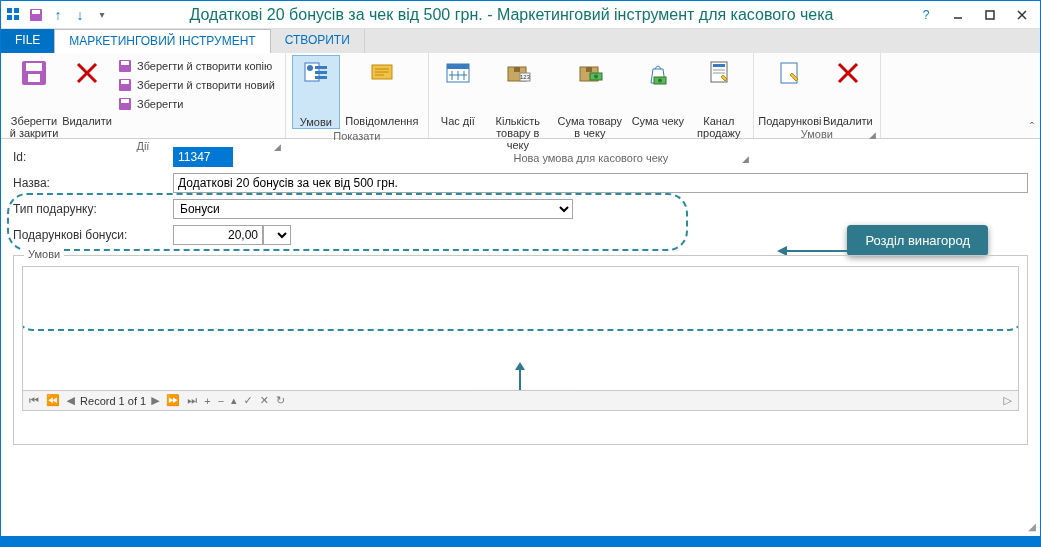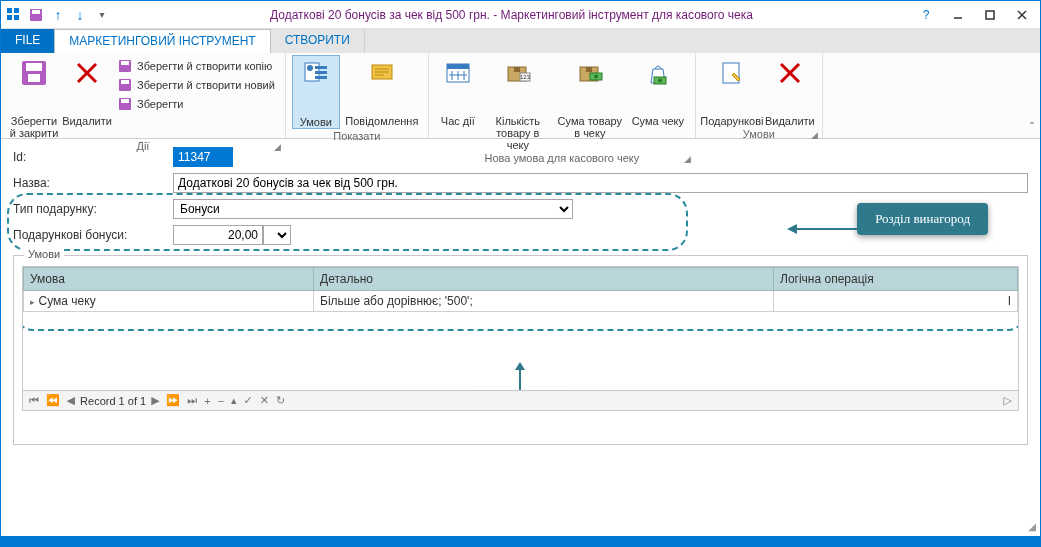--- a/index.html
+++ b/index.html
@@ -8,7 +8,7 @@
 .titlebar { height: 28px; background: #fff; display: flex; align-items: center; padding: 0 4px; border-bottom: 1px solid #e0e0e0; }
 .titlebar .qat { display: flex; gap: 4px; align-items: center; }
 .titlebar .qat span { width: 18px; height: 18px; display: inline-flex; align-items: center; justify-content: center; cursor: pointer; }
-.titlebar .title { flex: 1; text-align: center; color: #701a75; font-size: 12px; }
+.titlebar .title { flex: 1; text-align: center; color: #0f766e; font-size: 16px; }
 .titlebar .winctrl { display: flex; gap: 4px; }
 .titlebar .winctrl span { width: 28px; height: 20px; display: inline-flex; align-items: center; justify-content: center; cursor: pointer; }
 .tabs { height: 24px; display: flex; background: #e5e5e5; }

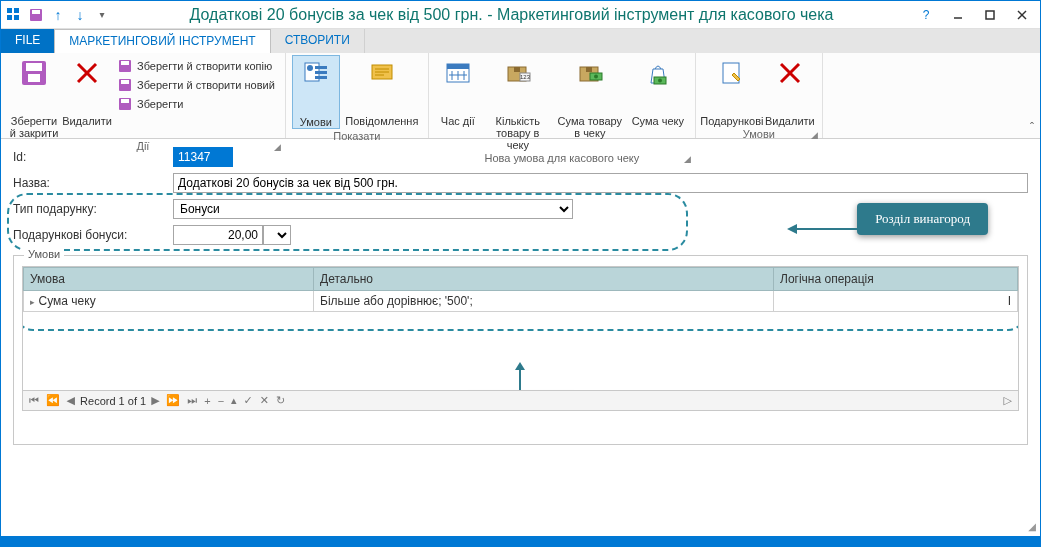--- a/index.html
+++ b/index.html
@@ -249,6 +249,18 @@
           </span>
           <span class="lbl">Сума чеку</span>
         </div>
+        <div class="bigbtn" style="width:56px">
+          <span class="ico">
+            <svg width="28" height="28">
+                <rect x="6" y="3" width="16" height="20" fill="#fff" stroke="#666"></rect>
+                <rect x="8" y="5" width="12" height="3" fill="#3b7bbf"></rect>
+                <line x1="8" y1="11" x2="20" y2="11" stroke="#999"></line>
+                <line x1="8" y1="14" x2="20" y2="14" stroke="#999"></line>
+                <path d="M18 16 l4 4 l-2 2 l-4 -4 z" fill="#f0c14b" stroke="#c08c00"></path>
+              </svg>
+          </span>
+          <span class="lbl">Канал продажу</span>
+        </div>
       </div>
       <div class="gtitle"><span>Нова умова для касового чеку</span><span class="dlg">◢</span></div>
     </div>

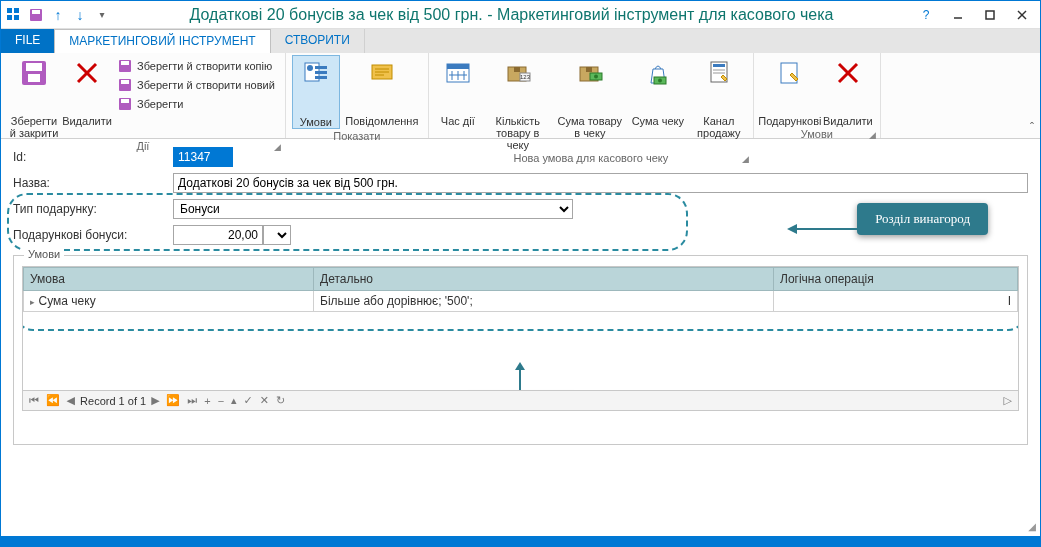--- a/index.html
+++ b/index.html
@@ -37,7 +37,7 @@
 select { height: 20px; border: 1px solid #a6a6a6; font-family: inherit; font-size: 12px; padding: 0 2px; background: #fff; }
 .gift-section { position: relative; }
 .gift-section .dash { position: absolute; left: -6px; top: -6px; right: 340px; bottom: -6px; border: 2px dashed #2a8ba0; border-radius: 20px; pointer-events: none; }
-.callout1 { position: absolute; right: 40px; top: 4px; font-family: Liberation Serif, serif; }
+.callout1 { position: absolute; right: 40px; top: 26px; }
 .callout-box { background: #2e7a8c; color: #fff; padding: 8px 18px; border-radius: 4px; box-shadow: 0 2px 6px rgba(0,0,0,.4); font-size: 13px; white-space: nowrap; }
 .callout1 .arrow { position: absolute; right: 100%; top: 50%; width: 70px; height: 20px; }
 .group-umovy { border: 1px solid #c8c8c8; margin: 10px 0 4px 0; padding: 10px 8px 8px 8px; position: relative; height: 190px; }

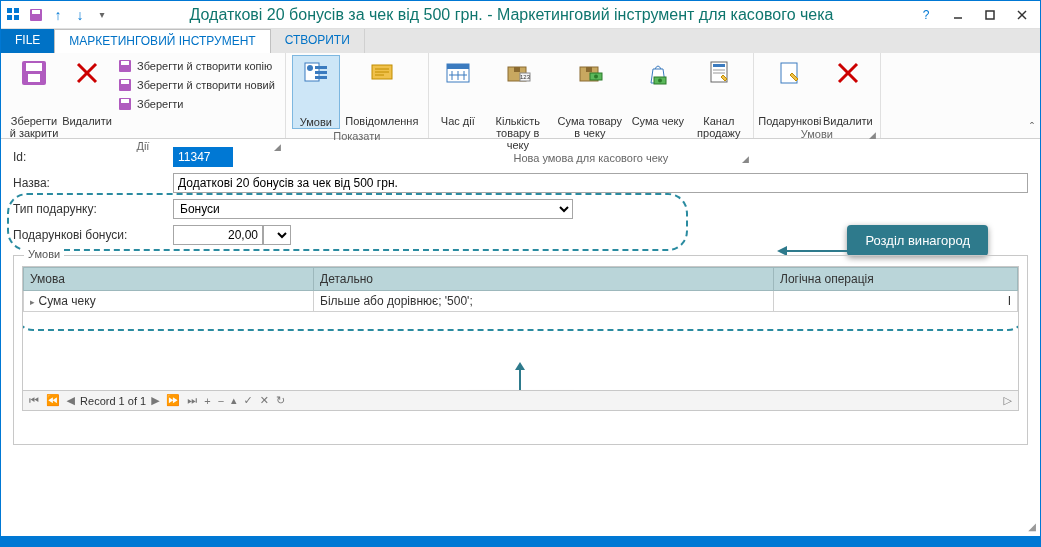--- a/index.html
+++ b/index.html
@@ -327,22 +327,6 @@
     <div class="group-umovy">
       <span class="legend">Умови</span>
       <div class="grid-wrap">
-        <table class="grid">
-          <thead>
-            <tr>
-              <th class="col-c">Умова</th>
-              <th class="col-d">Детально</th>
-              <th class="col-l">Логічна операція</th>
-            </tr>
-          </thead>
-          <tbody>
-            <tr>
-              <td>Сума чеку</td>
-              <td>Більше або дорівнює; '500';</td>
-              <td style="text-align:right">І</td>
-            </tr>
-          </tbody>
-        </table>
         <div class="grid-dash"></div>
         <div class="callout2">
           <svg class="arrow" width="18" height="28">

